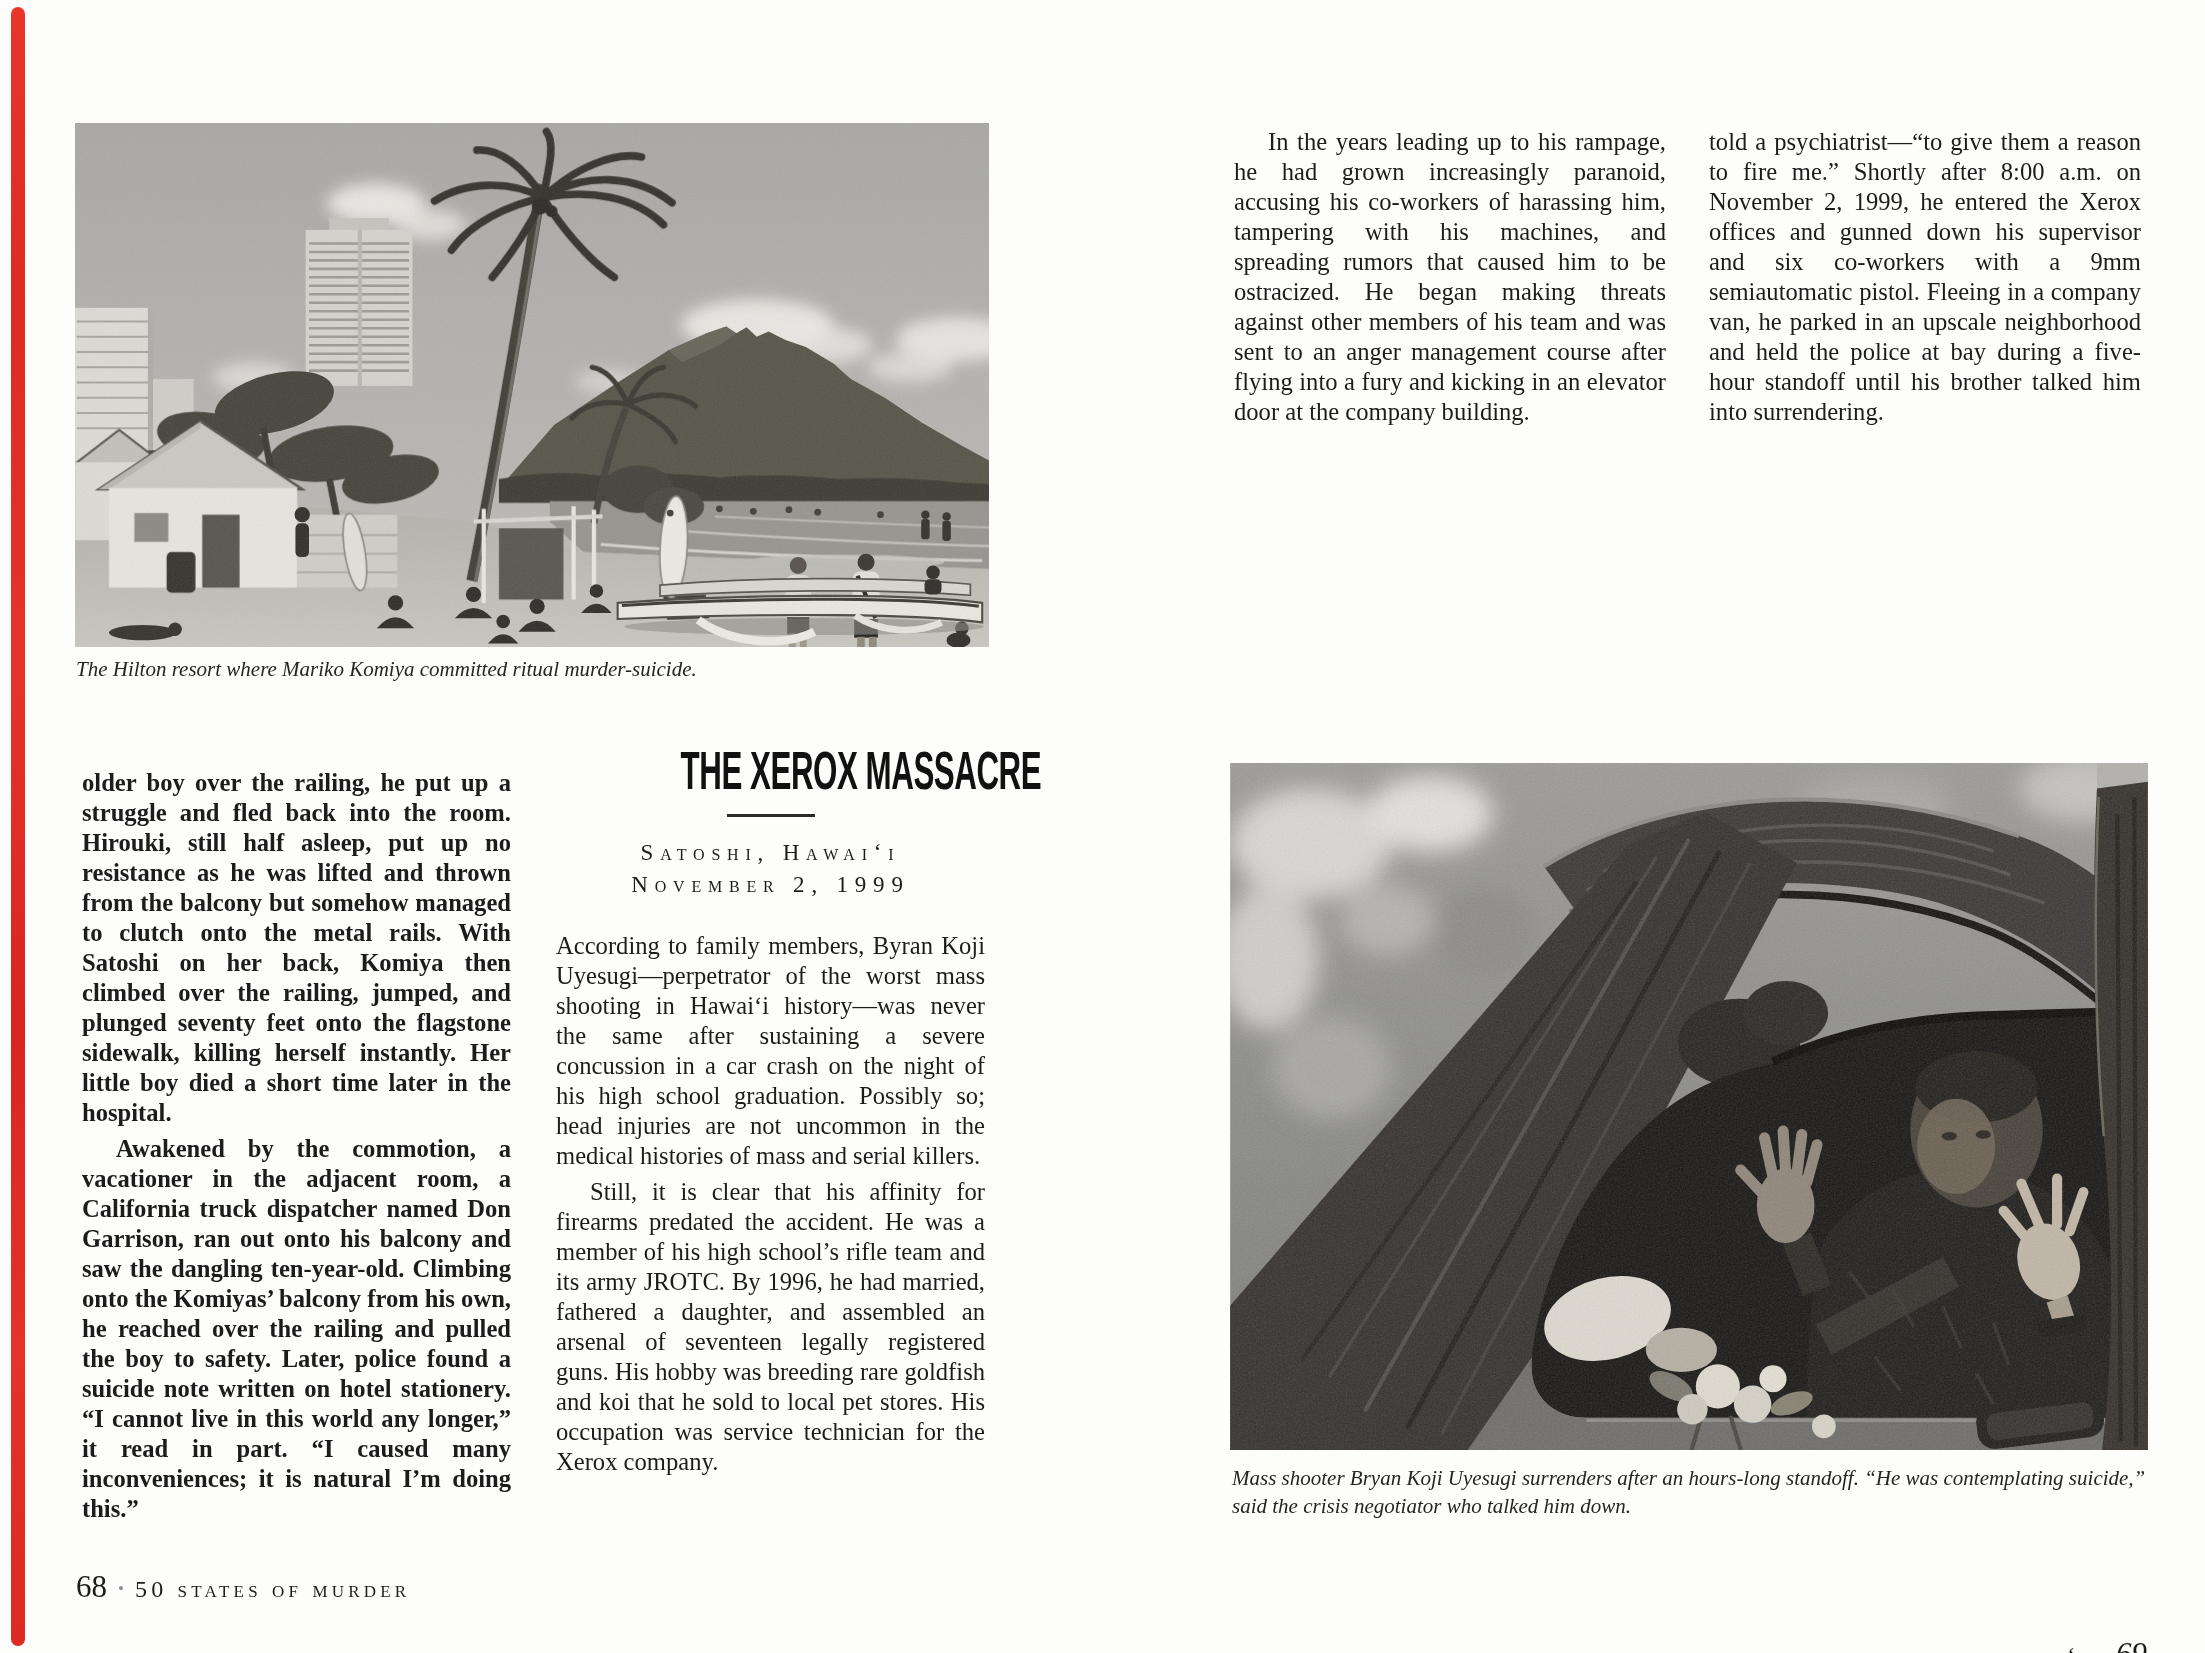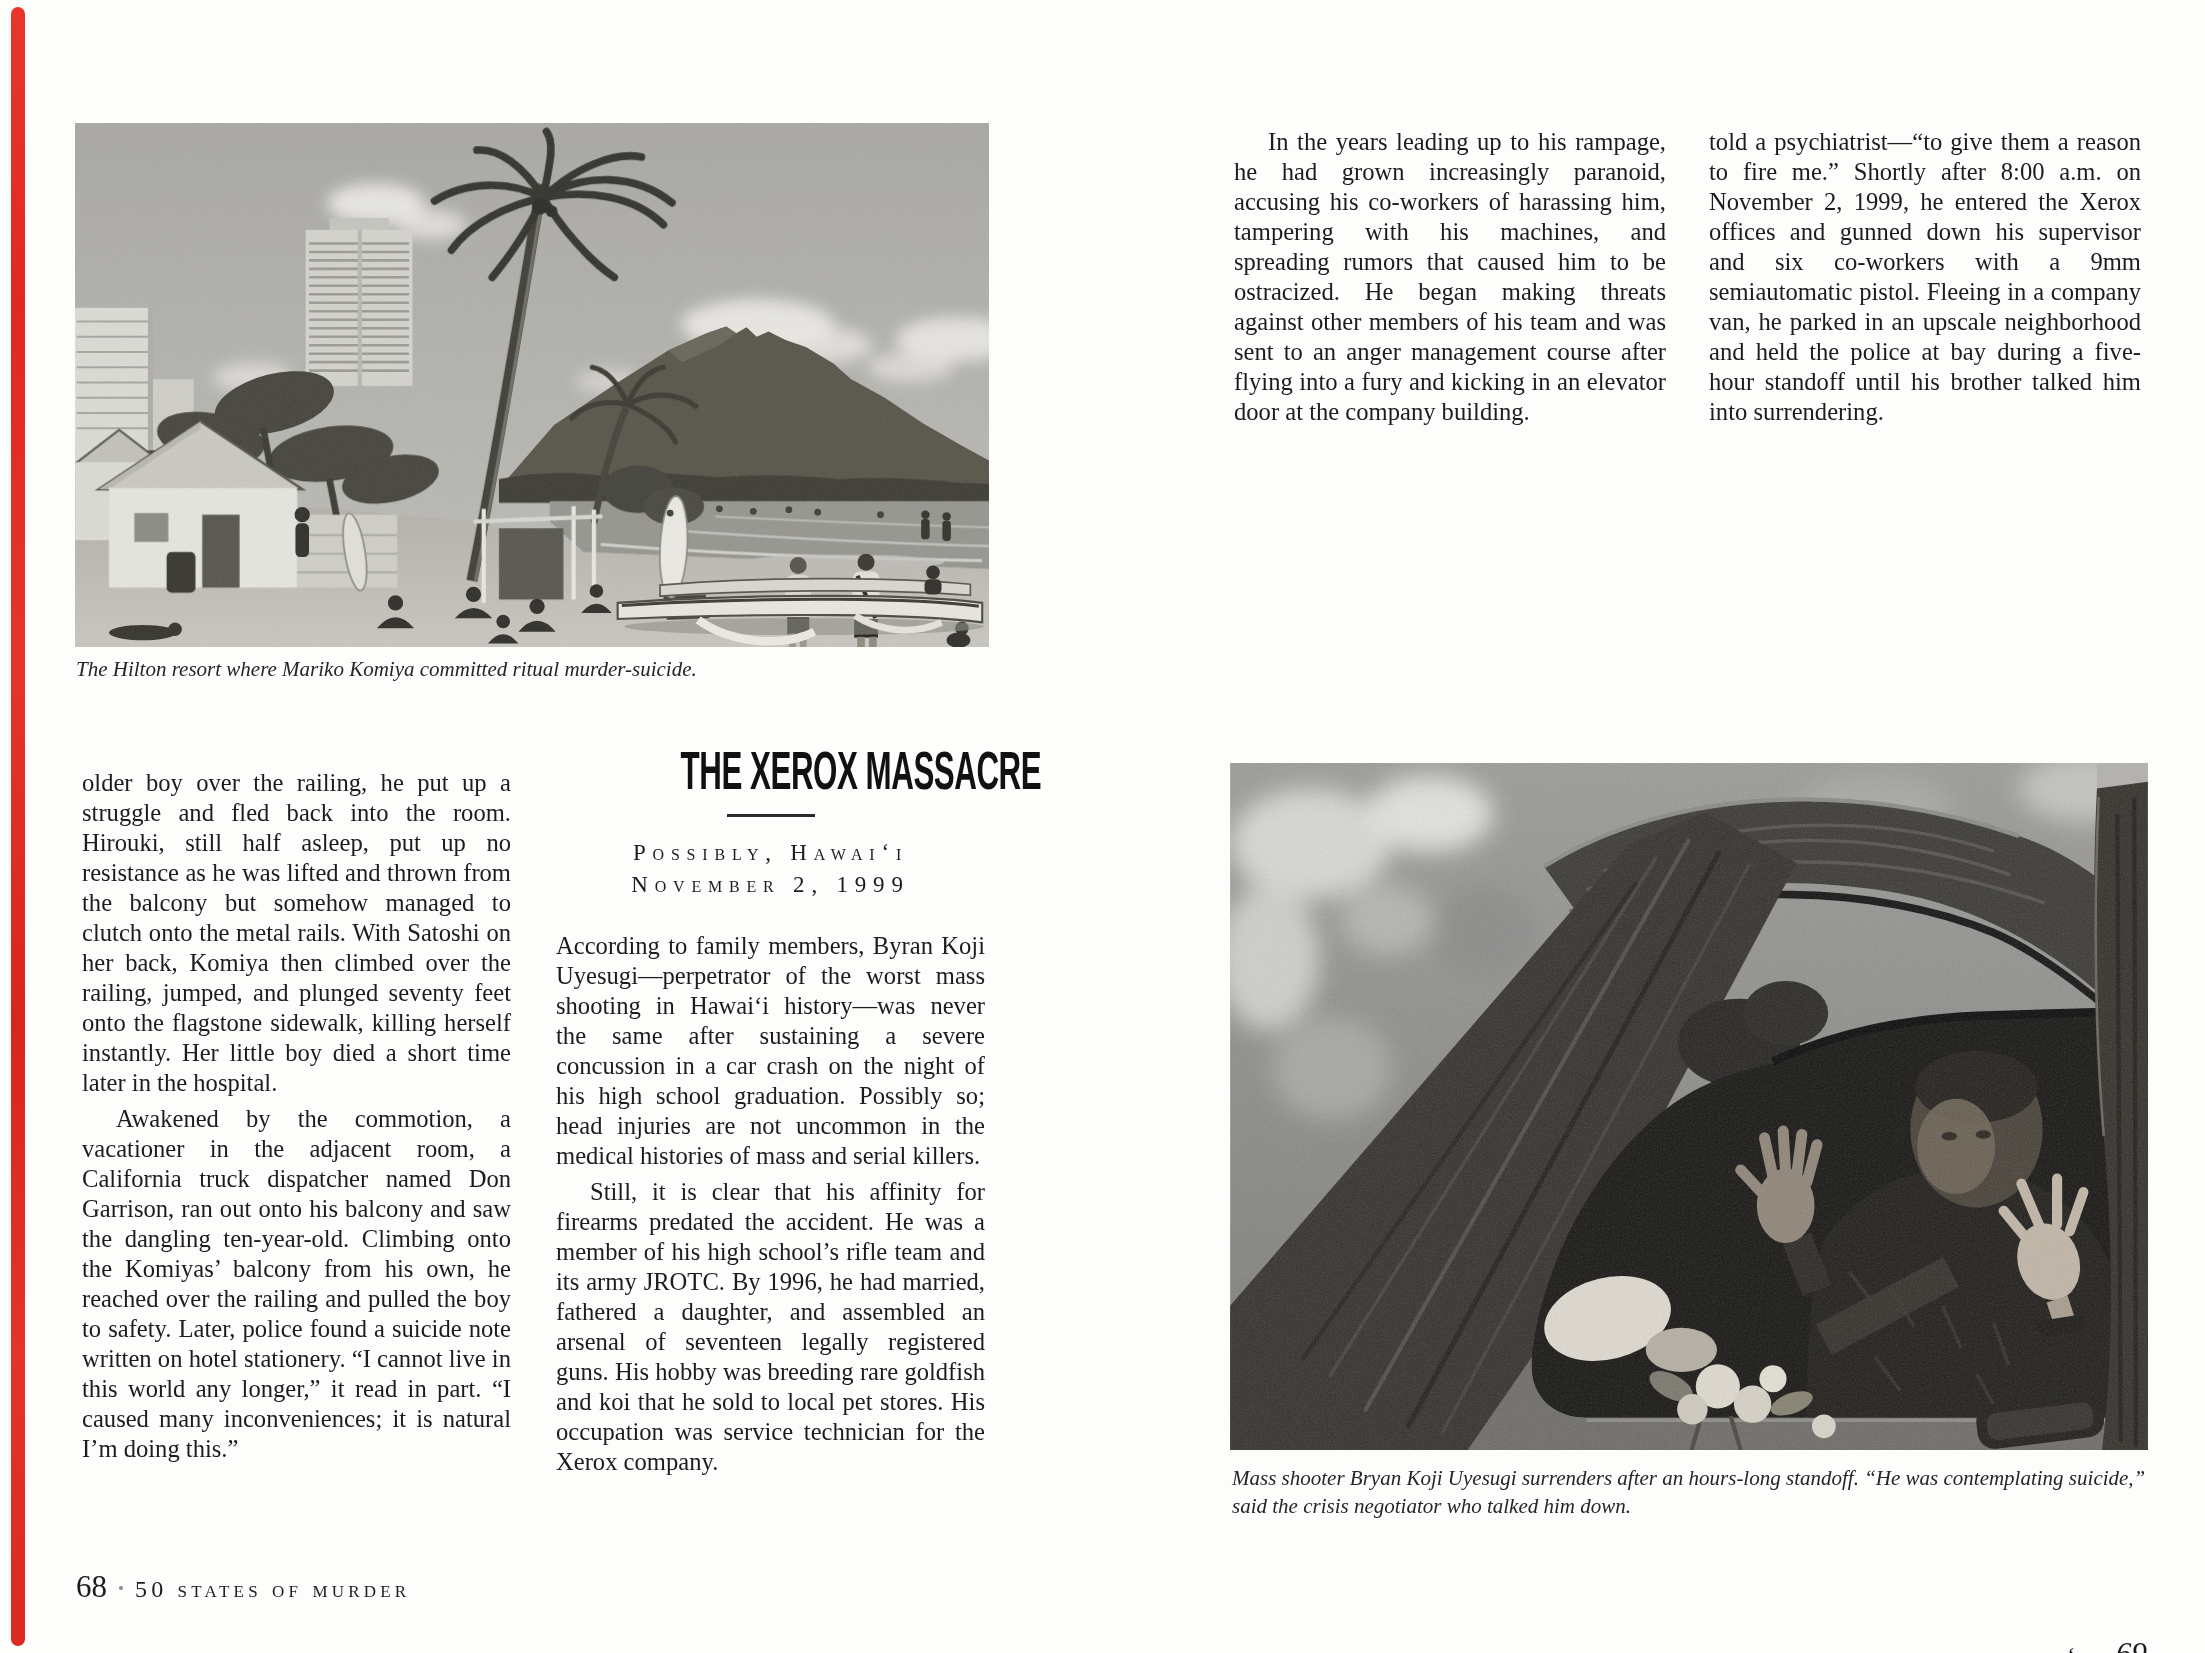--- a/index.html
+++ b/index.html
@@ -284,7 +284,7 @@
 
     <div class="abs caption" style="left:76px;top:655px;width:914px;">The Hilton resort where Mariko Komiya committed ritual murder-suicide.</div>
 
-    <div class="abs bodycol" style="left:76px;top:762px;width:441px;">
+    <div class="abs bodycol" style="left:76px;top:762px;width:441px;font-weight:bold;">
       <p>older boy over the railing, he put up a struggle and fled back into the room. Hirouki, still half asleep, put up no resistance as he was lifted and thrown from the balcony but somehow managed to clutch onto the metal rails. With Satoshi on her back, Komiya then climbed over the railing, jumped, and plunged seventy feet onto the flagstone sidewalk, killing herself instantly. Her little boy died a short time later in the hospital.</p>
       <p class="indent">Awakened by the commotion, a vacationer in the adjacent room, a California truck dispatcher named Don Garrison, ran out onto his balcony and saw the dangling ten-year-old. Climbing onto the Komiyas’ balcony from his own, he reached over the railing and pulled the boy to safety. Later, police found a suicide note written on hotel stationery. “I cannot live in this world any longer,” it read in part. “I caused many inconveniences; it is natural I’m doing this.”</p>
     </div>

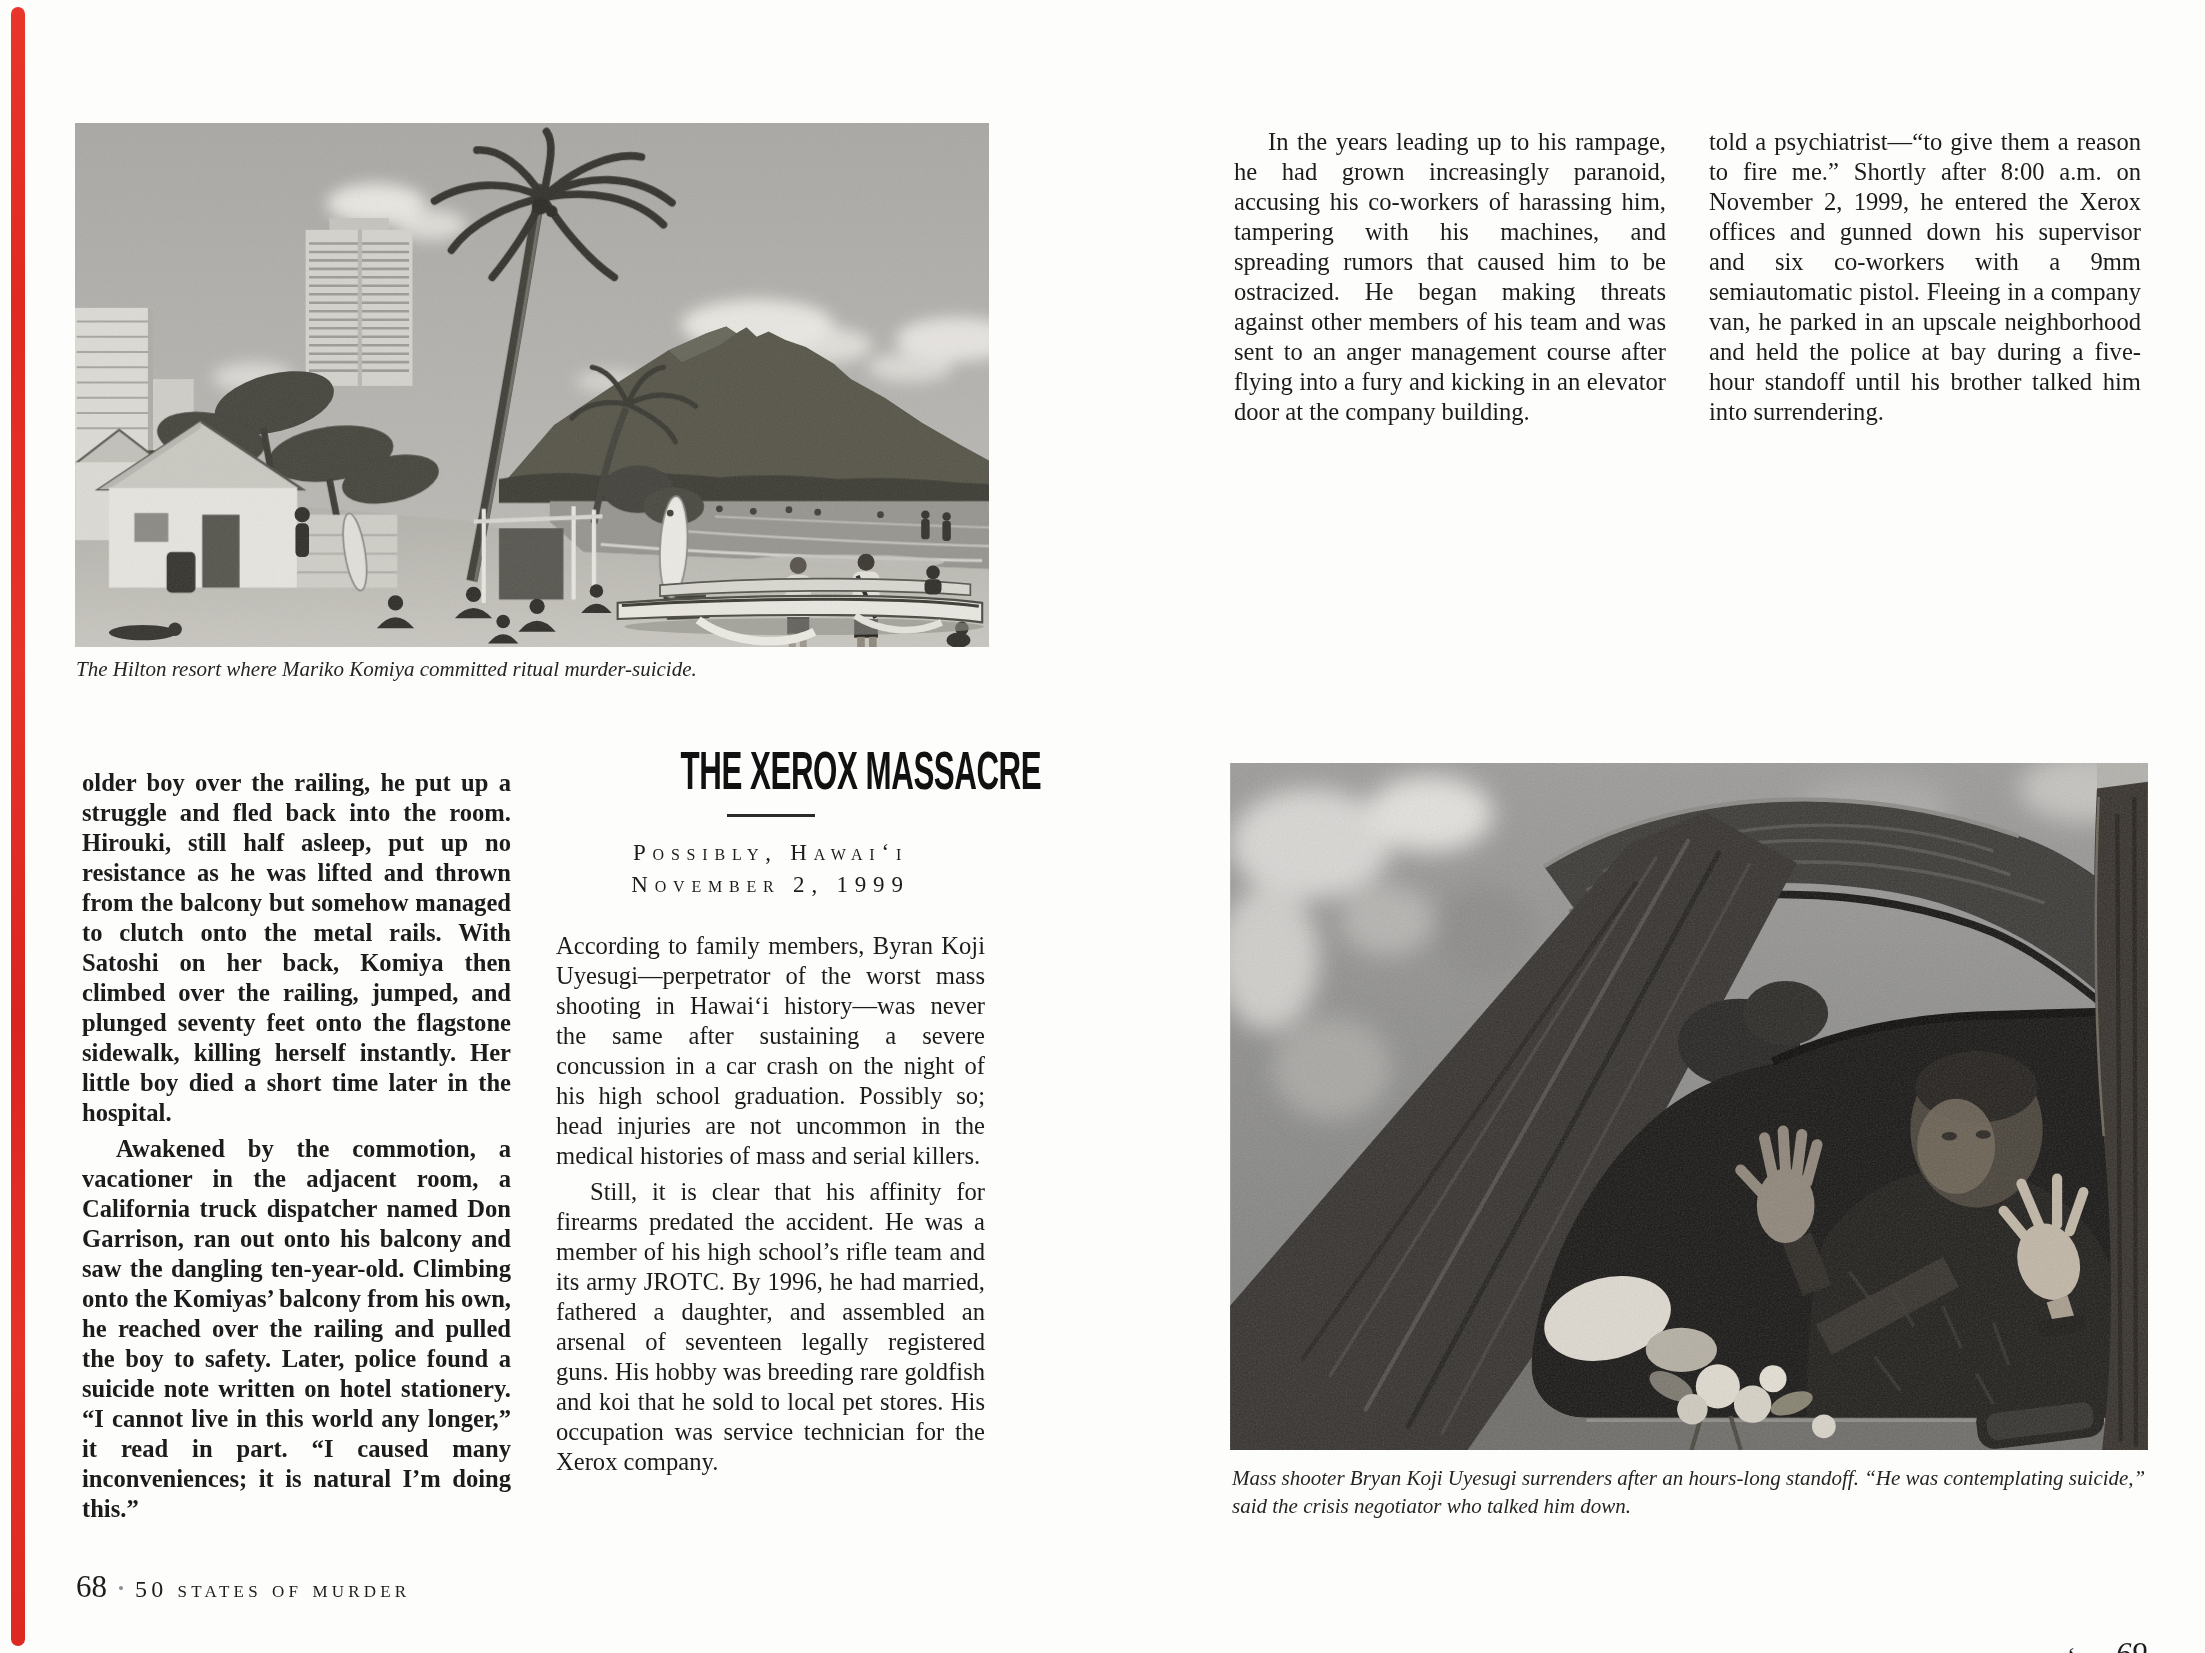--- a/index.html
+++ b/index.html
@@ -294,7 +294,7 @@
         <span class="article-title">The Xerox Massacre</span>
       </div>
       <div class="divider"></div>
-      <div class="subhead">Possibly, Hawai‘i</div>
+      <div class="subhead">Satoshi, Hawai‘i</div>
       <div class="subhead">November 2, 1999</div>
       <div class="bodycol" style="margin-top:30.5px;">
         <p>According to family members, Byran Koji Uyesugi—perpetrator of the worst mass shooting in Hawai‘i history—was never the same after sustaining a severe concussion in a car crash on the night of his high school graduation. Possibly so; head injuries are not uncommon in the medical histories of mass and serial killers.</p>

